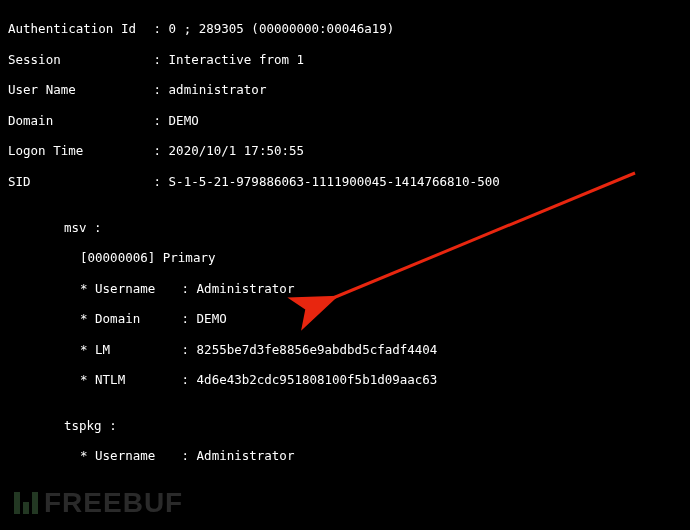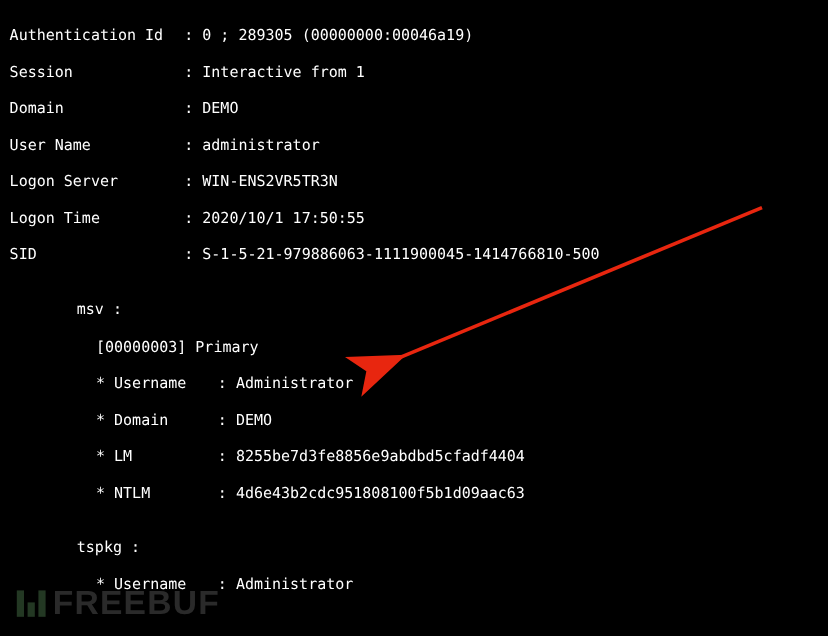--- a/index.html
+++ b/index.html
@@ -68,8 +68,8 @@
 <div class="terminal">
 <div class="line"><span class="lbl">Authentication Id</span> : <span>0 ; 289305 (00000000:00046a19)</span></div>
 <div class="line"><span class="lbl">Session</span> : <span>Interactive from 1</span></div>
+<div class="line"><span class="lbl">User Name</span> : <span>administrator</span></div>
 <div class="line"><span class="lbl">Domain</span> : <span>DEMO</span></div>
-<div class="line"><span class="lbl">User Name</span> : <span>administrator</span></div>
 <div class="line"><span class="lbl">Logon Server</span> : <span>WIN-ENS2VR5TR3N</span></div>
 <div class="line"><span class="lbl">Logon Time</span> : <span>2020/10/1 17:50:55</span></div>
 <div class="line"><span class="lbl">SID</span> : <span>S-1-5-21-979886063-1111900045-1414766810-500</span></div>

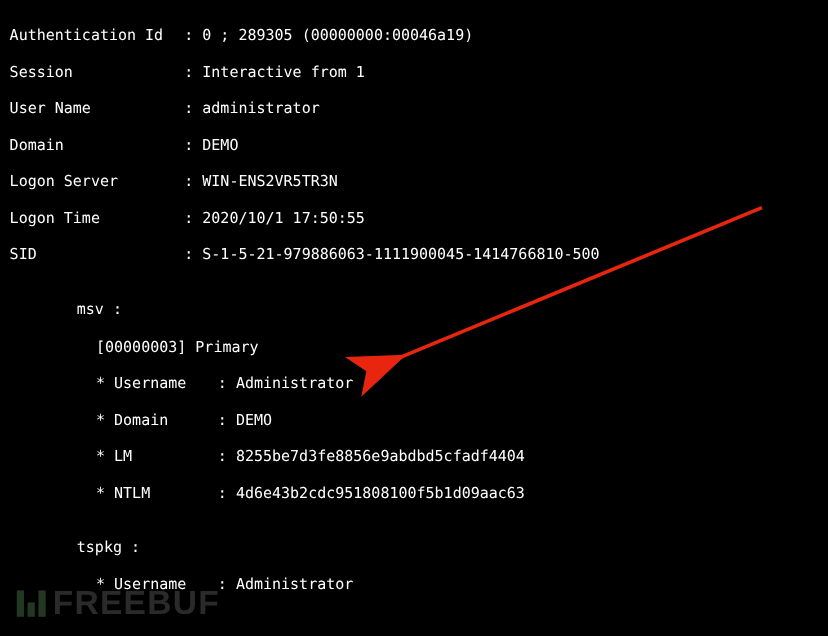--- a/index.html
+++ b/index.html
@@ -70,7 +70,6 @@
 <div class="line"><span class="lbl">Session</span> : <span>Interactive from 1</span></div>
 <div class="line"><span class="lbl">User Name</span> : <span>administrator</span></div>
 <div class="line"><span class="lbl">Domain</span> : <span>DEMO</span></div>
-<div class="line"><span class="lbl">Logon Server</span> : <span>WIN-ENS2VR5TR3N</span></div>
 <div class="line"><span class="lbl">Logon Time</span> : <span>2020/10/1 17:50:55</span></div>
 <div class="line"><span class="lbl">SID</span> : <span>S-1-5-21-979886063-1111900045-1414766810-500</span></div>
 

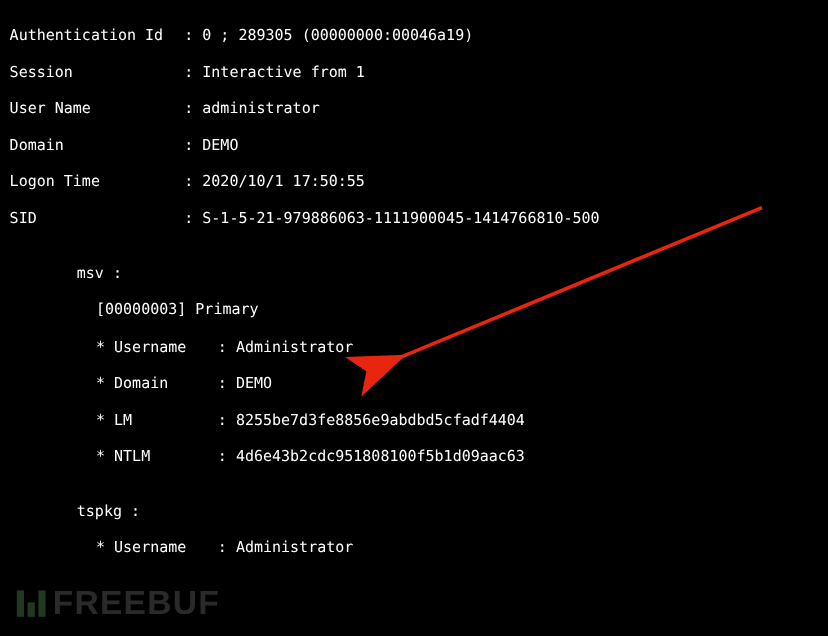--- a/index.html
+++ b/index.html
@@ -74,7 +74,7 @@
 <div class="line"><span class="lbl">SID</span> : <span>S-1-5-21-979886063-1111900045-1414766810-500</span></div>
 
 <div class="line ind1">msv :</div>
-<div class="line ind2">[00000003] Primary</div>
+<div class="line ind2">[00000006] Primary</div>
 <div class="line ind3 kv3"><span class="k">* Username</span> : <span>Administrator</span></div>
 <div class="line ind3 kv3"><span class="k">* Domain</span> : <span>DEMO</span></div>
 <div class="line ind3 kv3"><span class="k">* LM</span> : <span>8255be7d3fe8856e9abdbd5cfadf4404</span></div>

